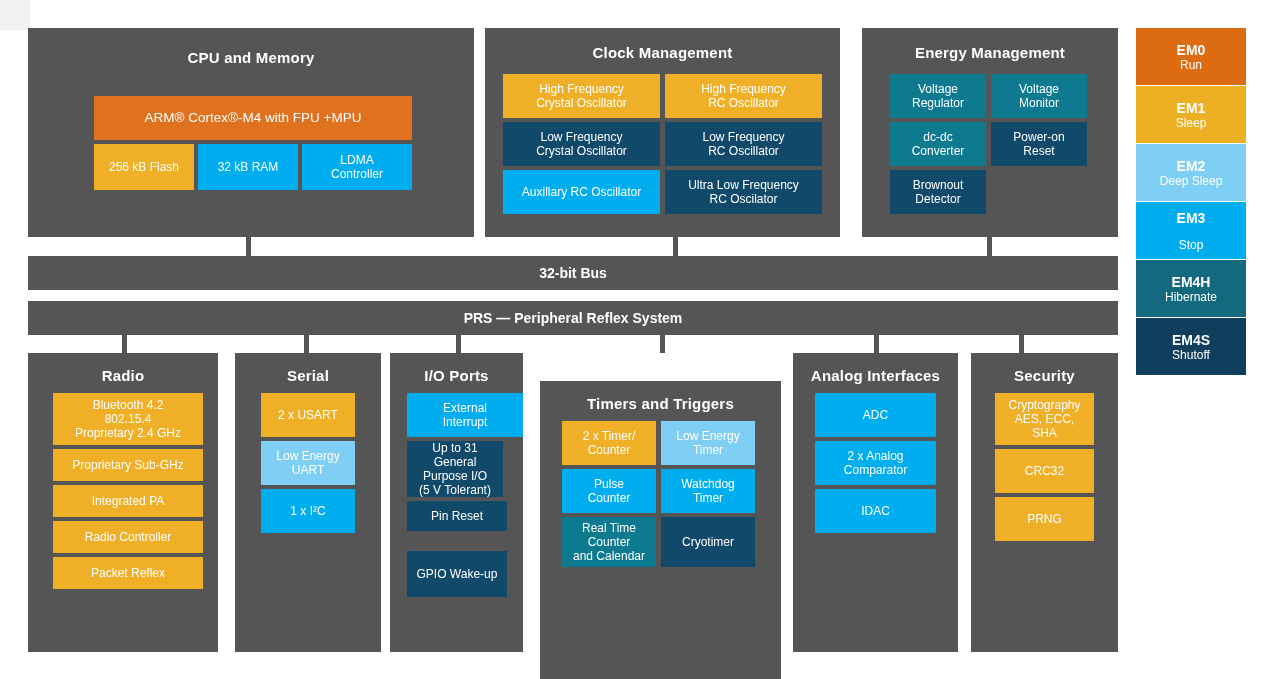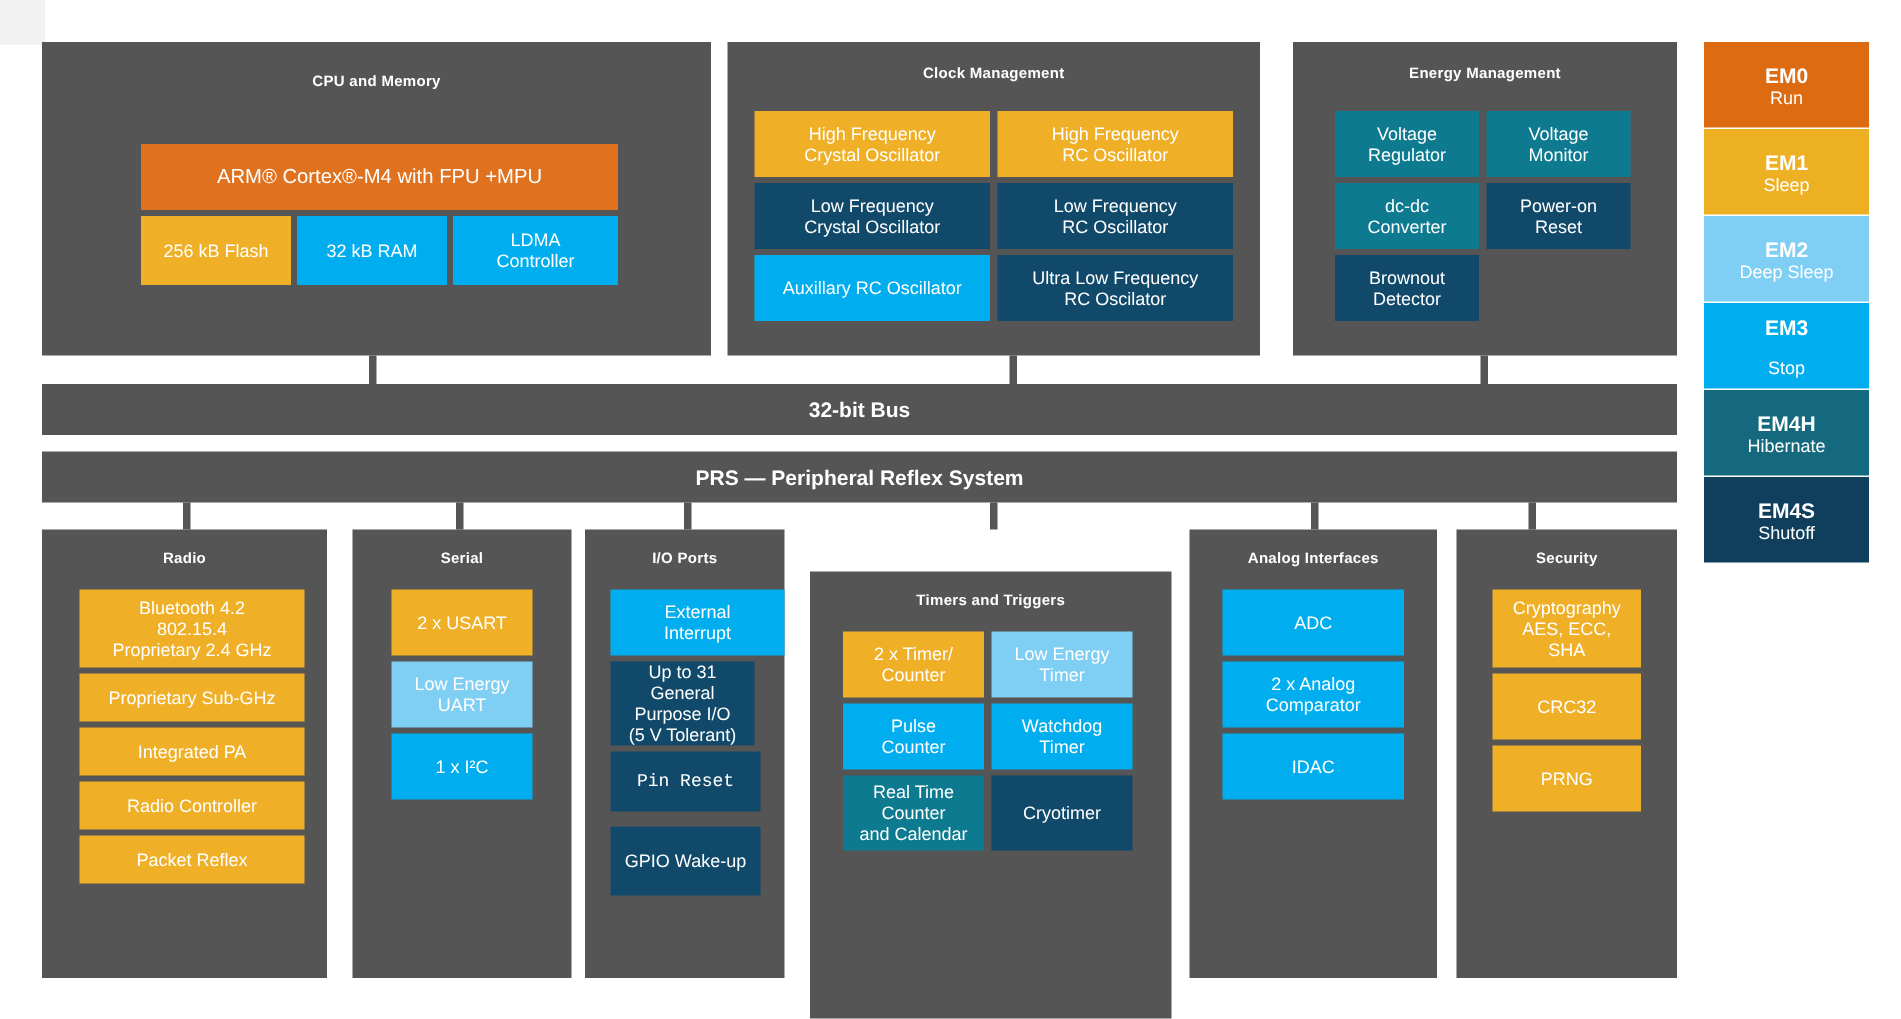--- a/index.html
+++ b/index.html
@@ -28,7 +28,7 @@
     text-align:center;
     color:#ffffff;
     font-weight:bold;
-    font-size:10px;
+    font-size:15px;
     letter-spacing:.2px;
     white-space:nowrap;
   }

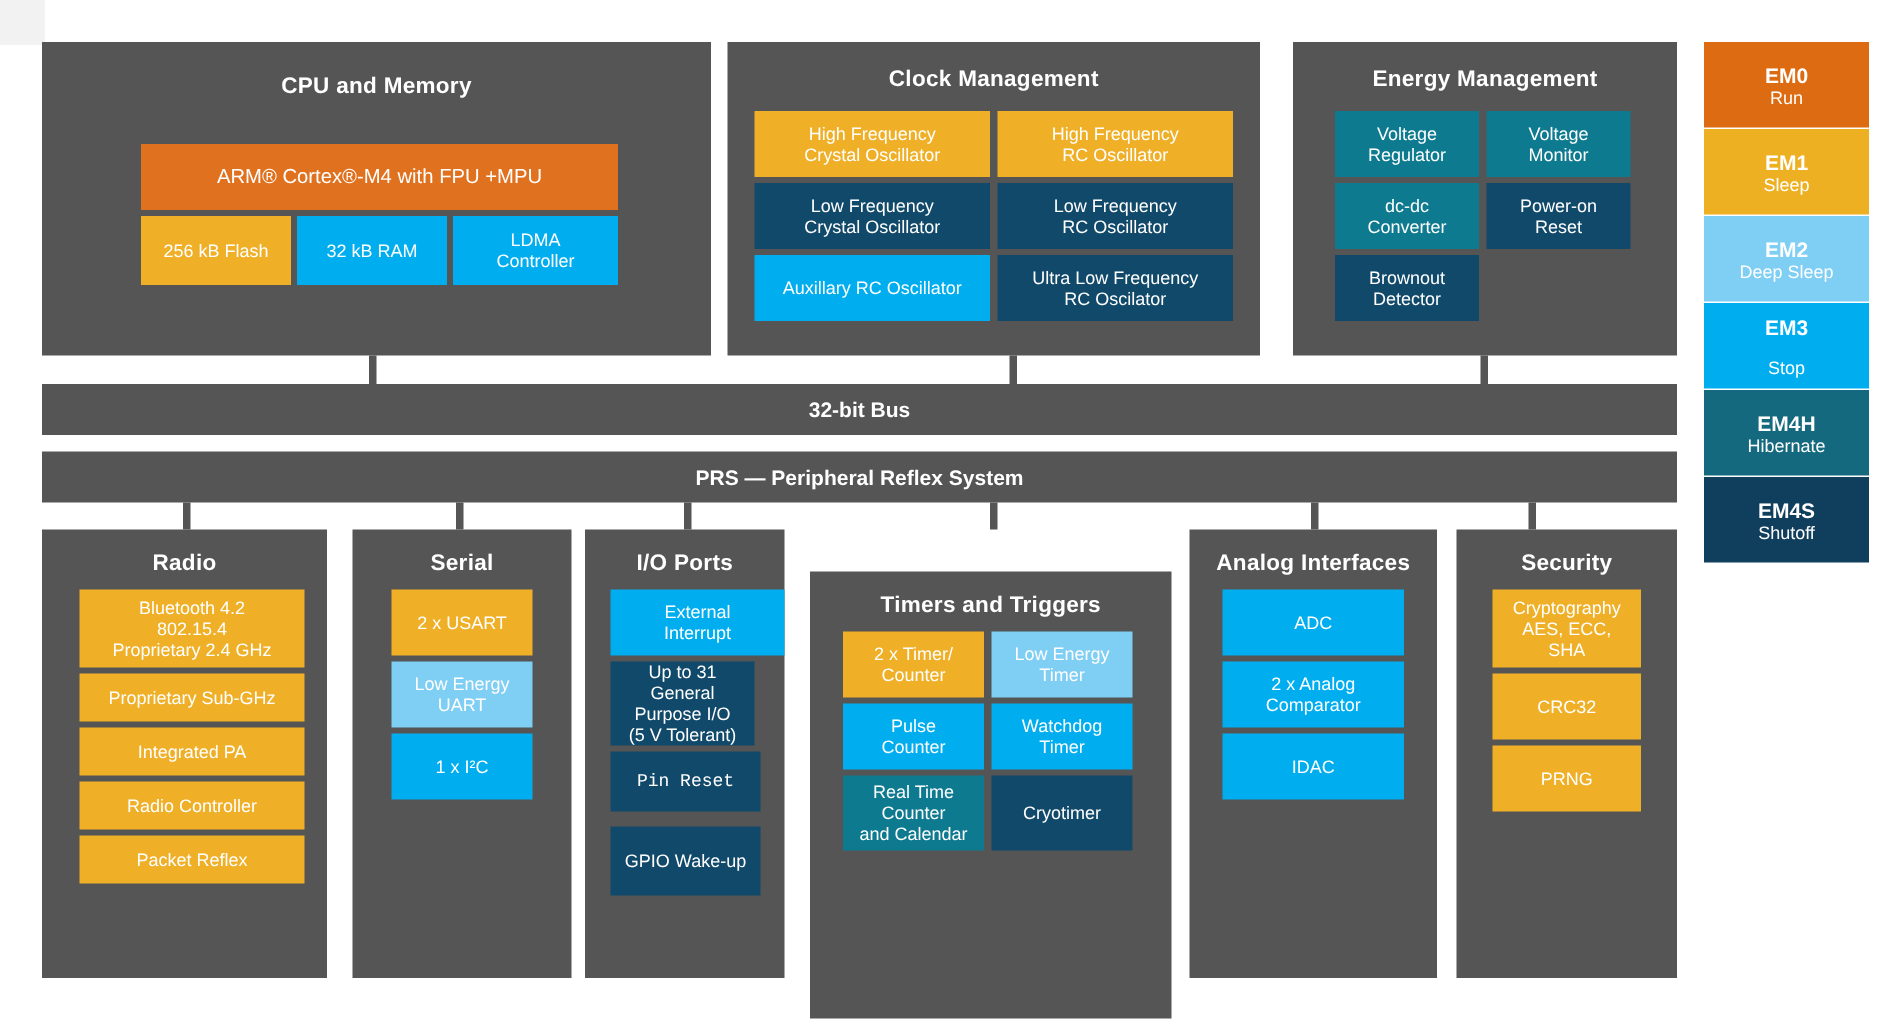--- a/index.html
+++ b/index.html
@@ -169,7 +169,7 @@
     <div class="blk c-navy" style="left:17px;top:88px;width:96px;height:56px;">Up to 31 General
 Purpose I/O
 (5 V Tolerant)</div>
-    <div class="blk c-navy" style="left:17px;top:148px;width:100px;height:40px;font-family:Liberation Mono, monospace;">Pin Reset</div>
+    <div class="blk c-navy" style="left:17px;top:148px;width:100px;height:30px;">Pin Reset</div>
     <div class="blk c-navy" style="left:17px;top:198px;width:100px;height:46px;">GPIO Wake-up</div>
   </div>
 

